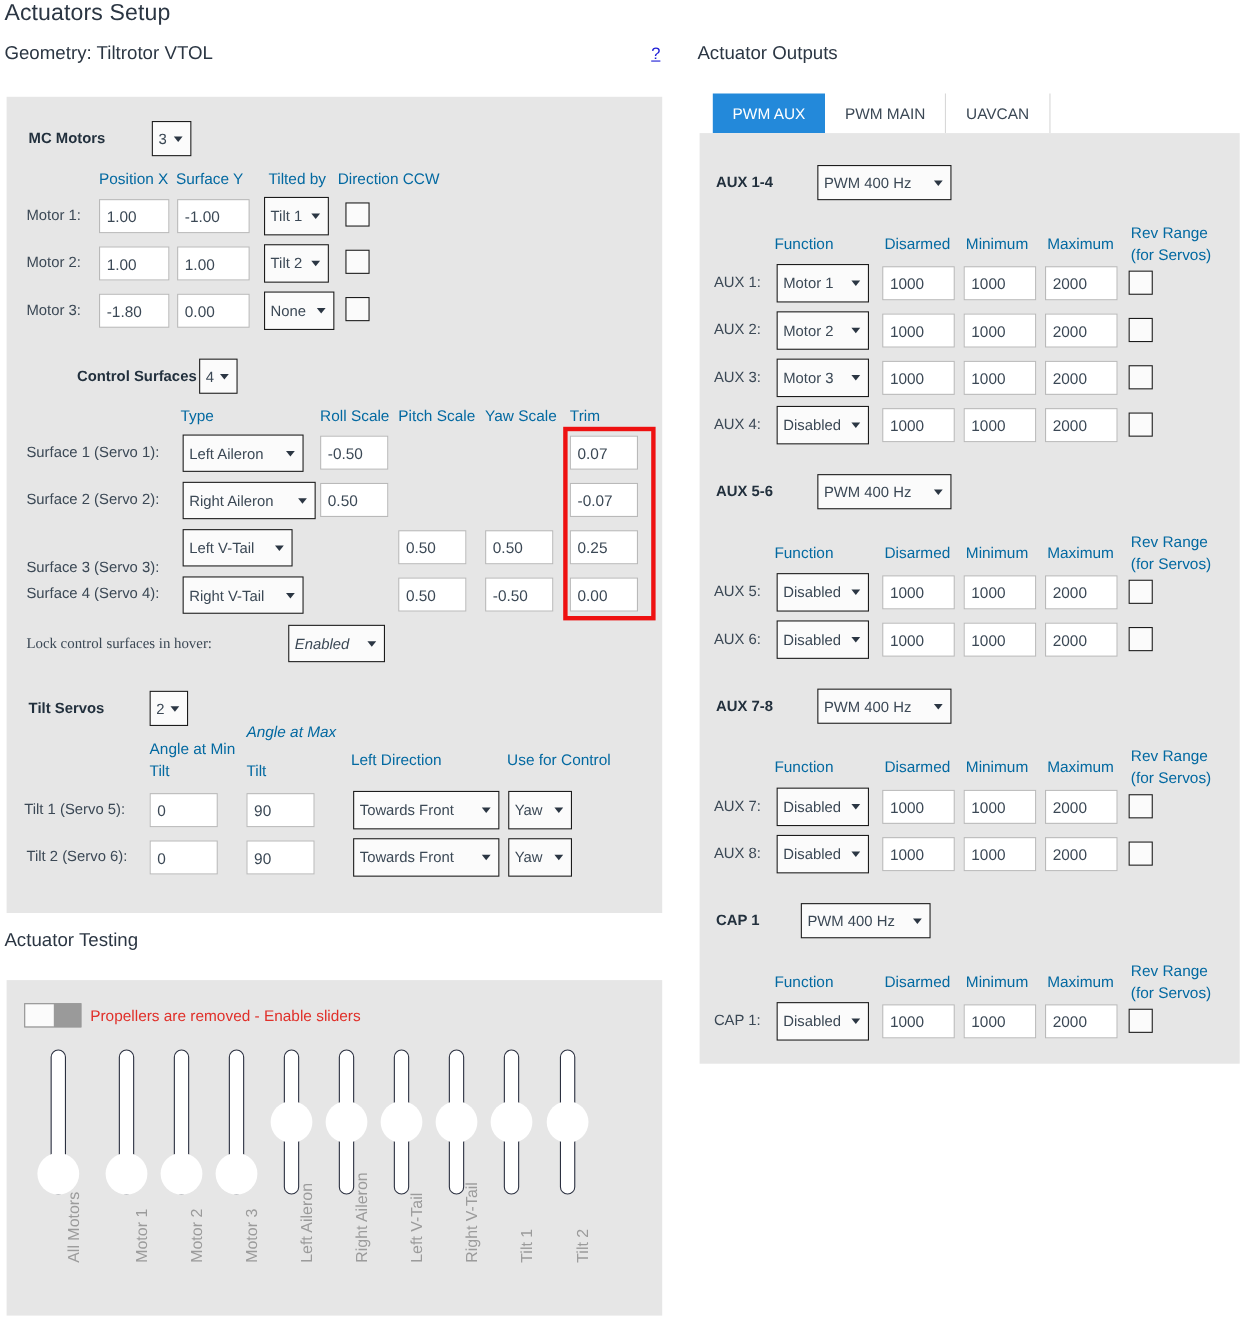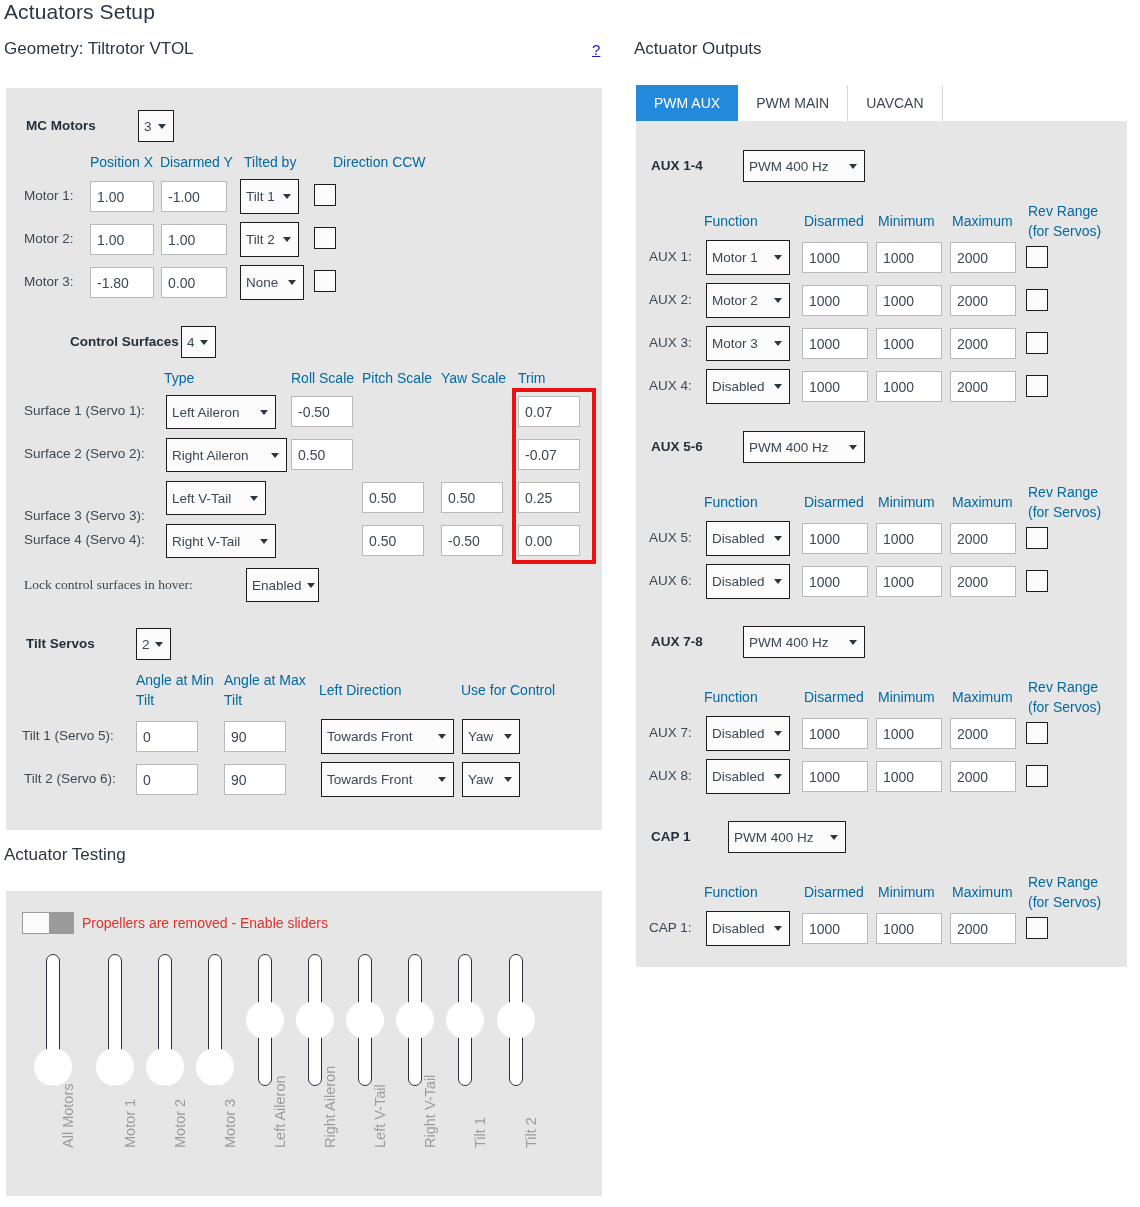--- a/index.html
+++ b/index.html
@@ -74,7 +74,7 @@
     padding: 0 18px; height: 36px; cursor: pointer;
     border-right: 1px solid #d8d8d8;
   }
-  .tab.active { background: #2389da; color: #ffffff; border-right: none; }
+  .tab.active { background: #2389da; color: #ffffff; border-right: none; margin-left: 12px; }
 
   
   .toggle {

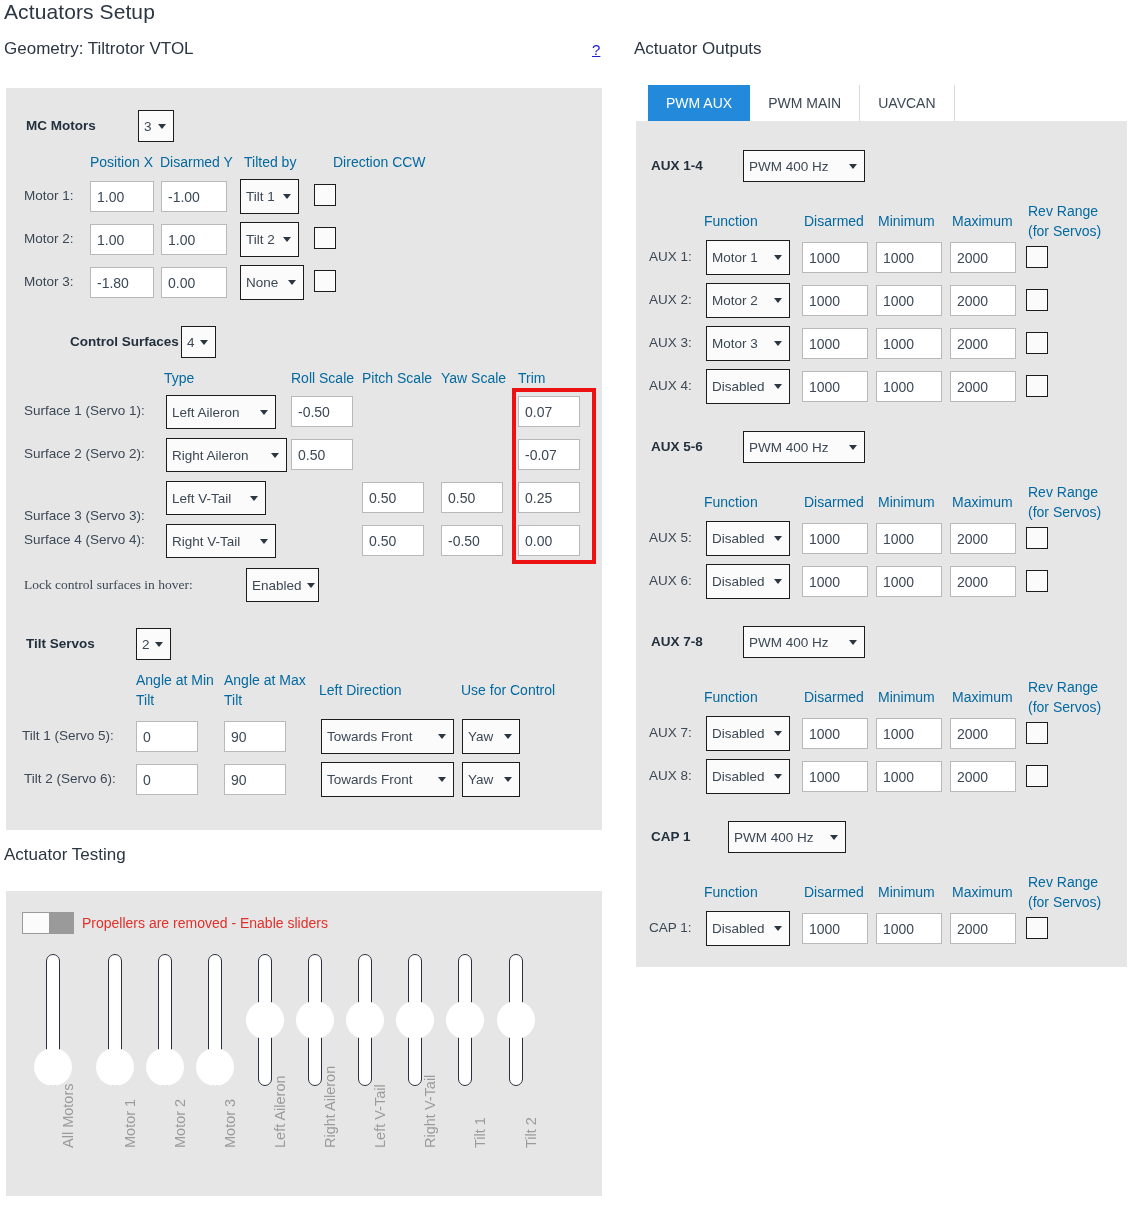--- a/index.html
+++ b/index.html
@@ -133,7 +133,7 @@
         <span class="arw"></span>
       </div>
       <div class="colhdr" style="left: 90px; top: 154px;">Position X</div>
-      <div class="colhdr" style="left: 160px; top: 154px;">Disarmed Y</div>
+      <div class="colhdr" style="left: 160px; top: 154px;">Surface Y</div>
       <div class="colhdr" style="left: 244px; top: 154px;">Tilted by</div>
       <div class="colhdr" style="left: 333px; top: 154px;">Direction CCW</div>
       <div class="lbl" style="left: 24px; top: 188px;">Motor 1:</div>

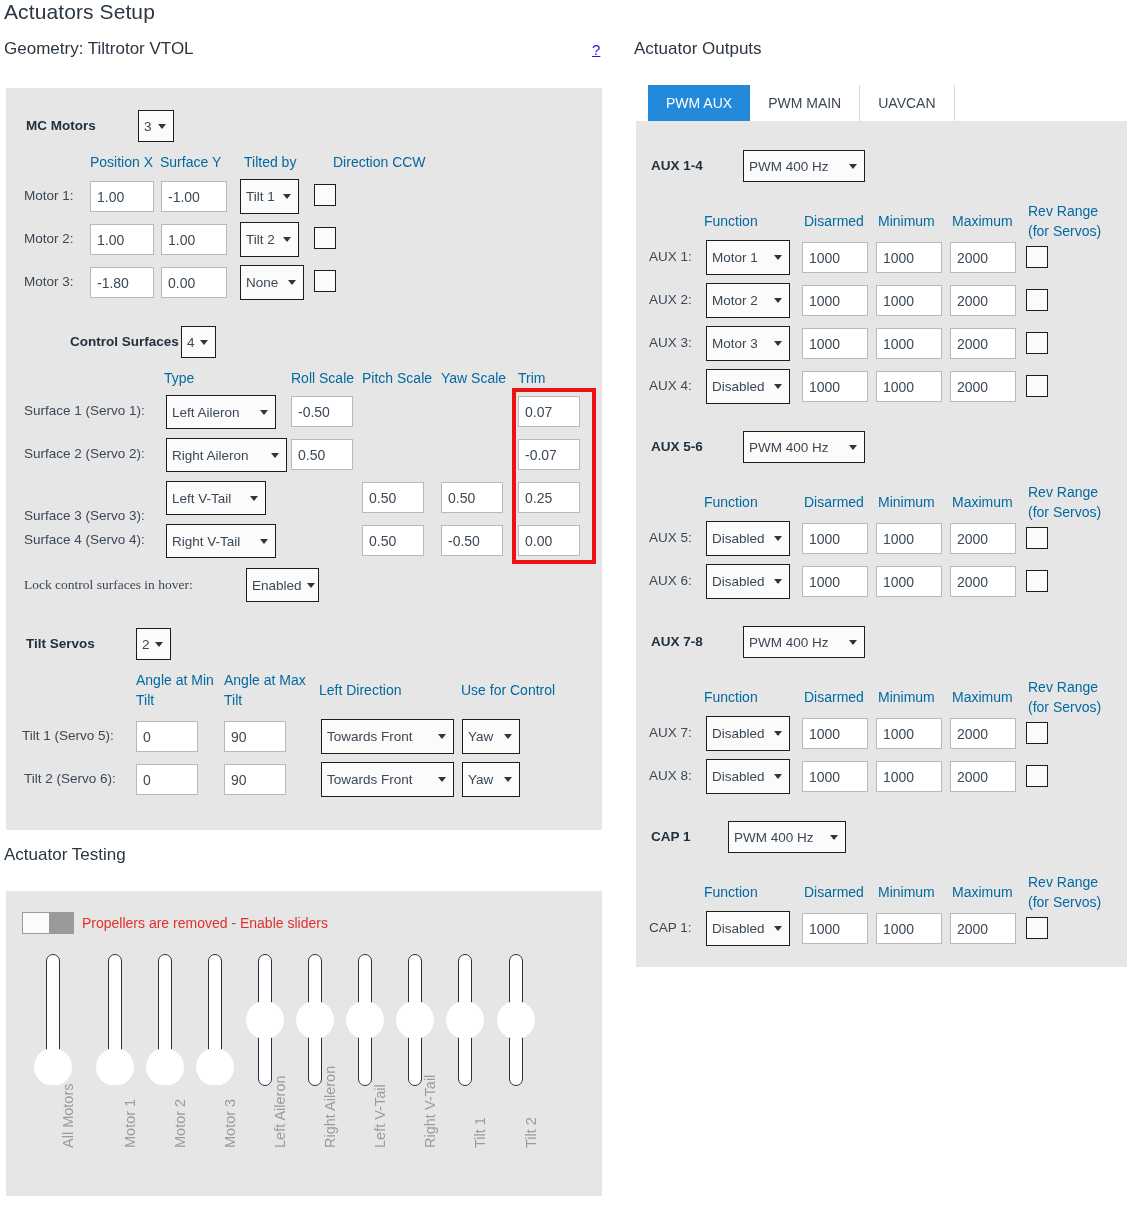--- a/index.html
+++ b/index.html
@@ -135,7 +135,7 @@
       <div class="colhdr" style="left: 90px; top: 154px;">Position X</div>
       <div class="colhdr" style="left: 160px; top: 154px;">Surface Y</div>
       <div class="colhdr" style="left: 244px; top: 154px;">Tilted by</div>
-      <div class="colhdr" style="left: 333px; top: 154px;">Direction CCW</div>
+      <div class="colhdr" style="left: 307px; top: 154px;">Direction CCW</div>
       <div class="lbl" style="left: 24px; top: 188px;">Motor 1:</div>
       <div class="txt" style="left: 90px; top: 181px; width: 64px; height: 31px;">1.00</div>
       <div class="txt" style="left: 161px; top: 181px; width: 66px; height: 31px;">-1.00</div>

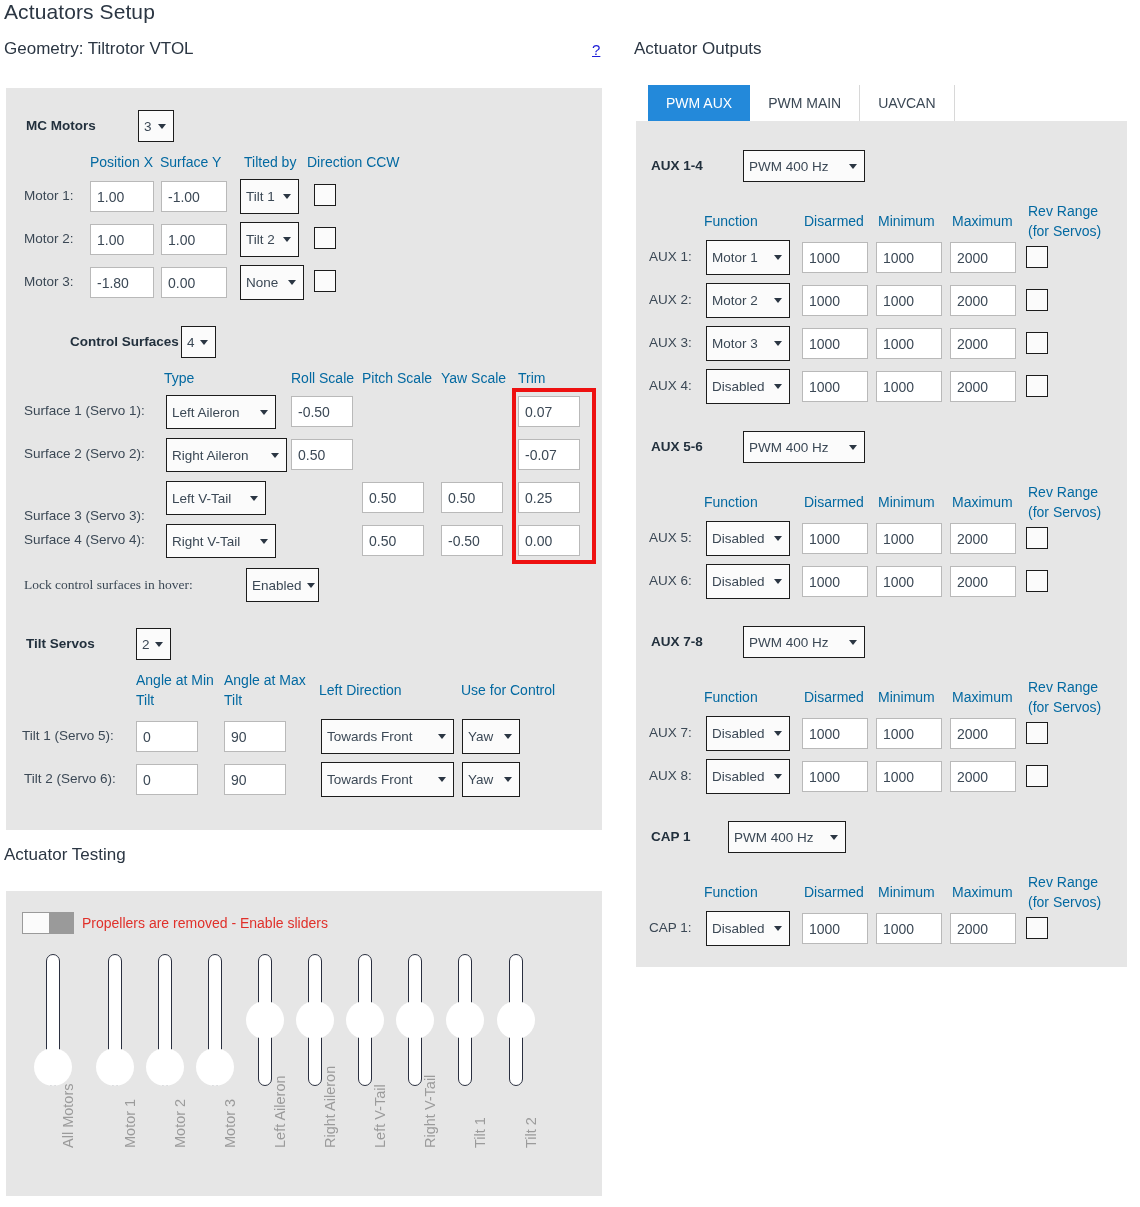--- a/index.html
+++ b/index.html
@@ -203,7 +203,7 @@
       <div class="txt" style="left: 441px; top: 525px; width: 62px; height: 31px;">-0.50</div>
       <div class="txt" style="left: 518px; top: 525px; width: 62px; height: 31px;">0.00</div>
       <div class="lbl" style="left: 24px; top: 577px; font-family: Liberation Serif, serif;">Lock control surfaces in hover:</div>
-      <div class="sel" style="left: 246px; top: 568px; width: 73px; height: 34px;">
+      <div class="sel" style="left: 262px; top: 568px; width: 88px; height: 34px; font-style: italic;">
         <span class="cap">Enabled</span>
         <span class="arw"></span>
       </div>

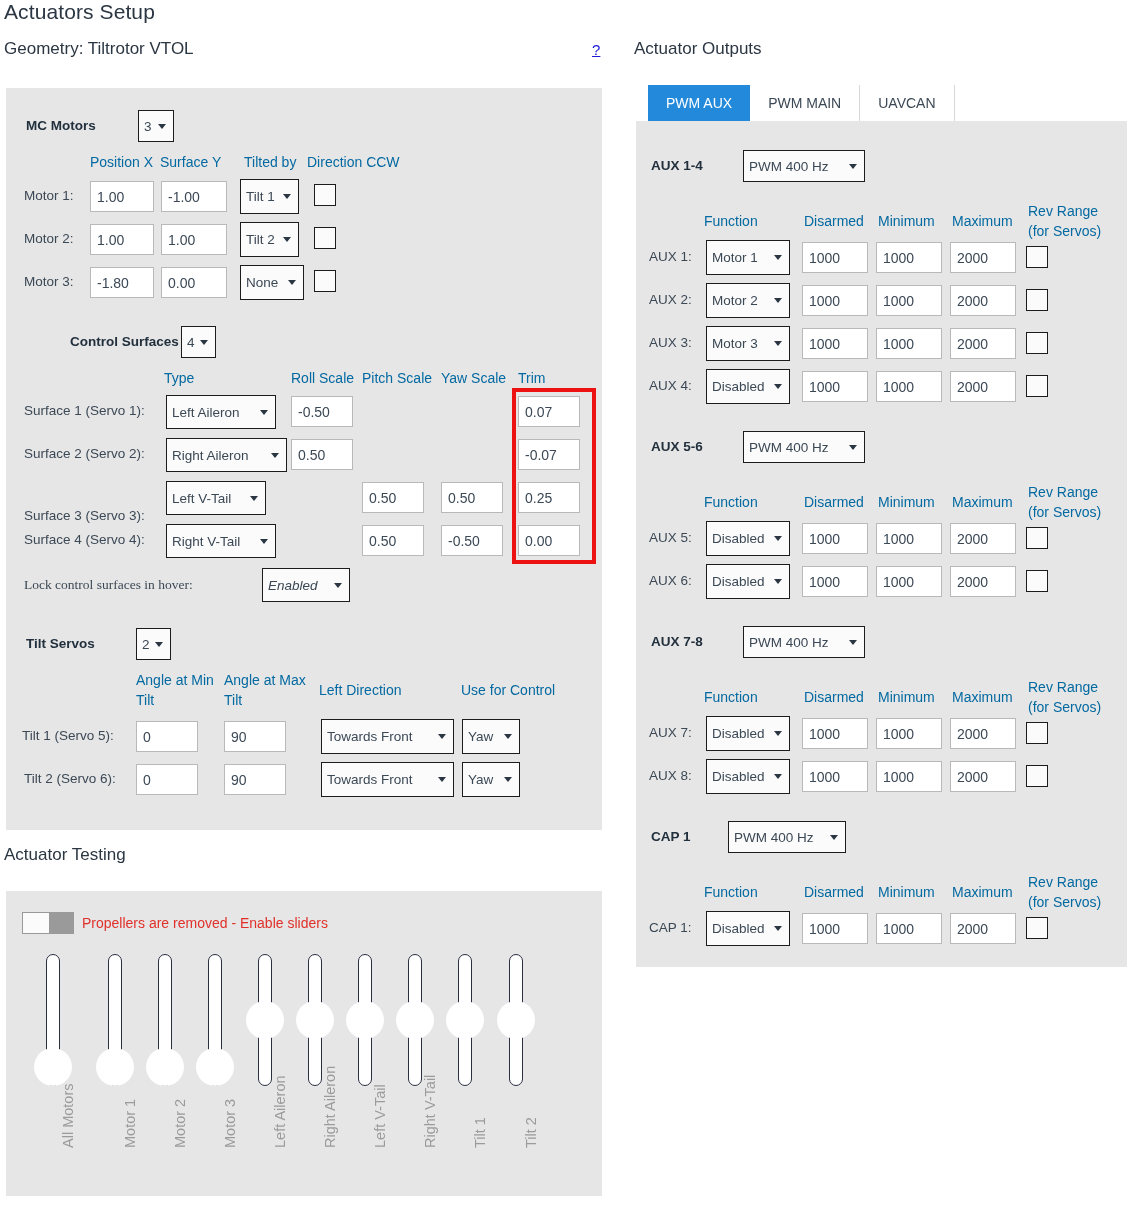--- a/index.html
+++ b/index.html
@@ -216,7 +216,7 @@
       </div>
       <div class="colhdr" style="left: 136px; top: 672px;">Angle at Min</div>
       <div class="colhdr" style="left: 136px; top: 692px;">Tilt</div>
-      <div class="colhdr" style="left: 224px; top: 672px;">Angle at Max</div>
+      <div class="colhdr" style="left: 224px; top: 657px; font-style: italic;">Angle at Max</div>
       <div class="colhdr" style="left: 224px; top: 692px;">Tilt</div>
       <div class="colhdr" style="left: 319px; top: 682px;">Left Direction</div>
       <div class="colhdr" style="left: 461px; top: 682px;">Use for Control</div>

